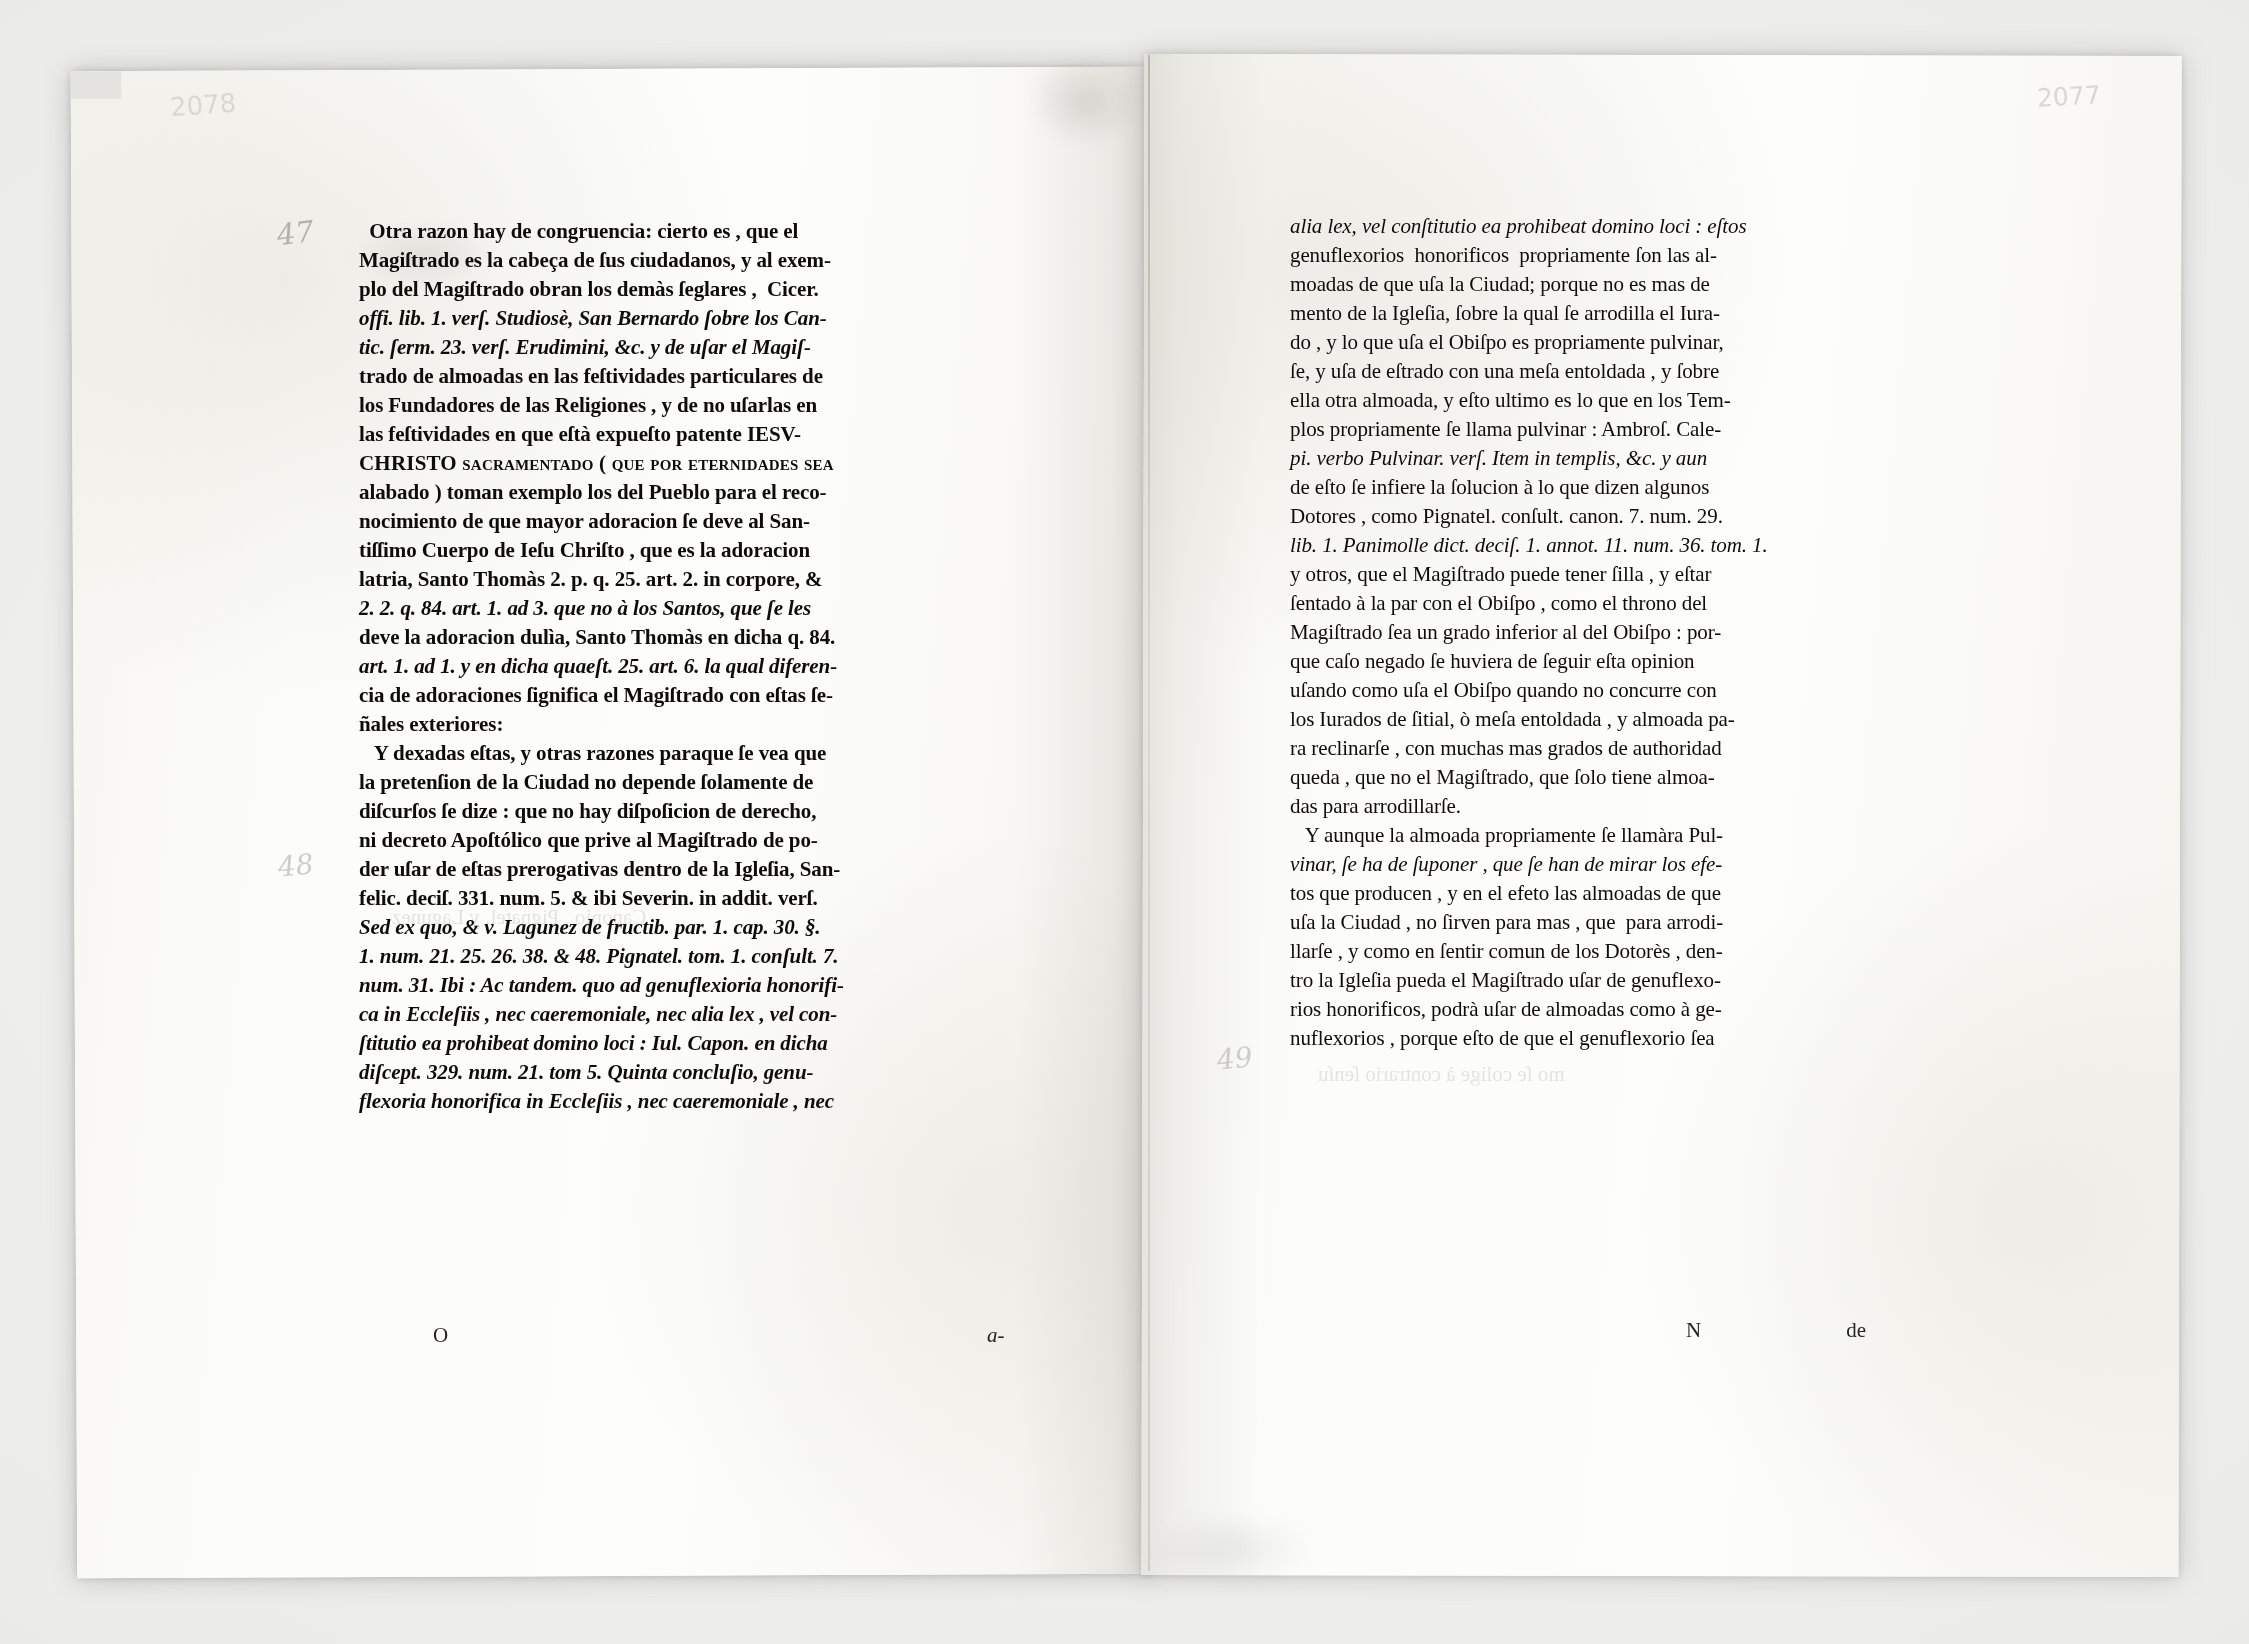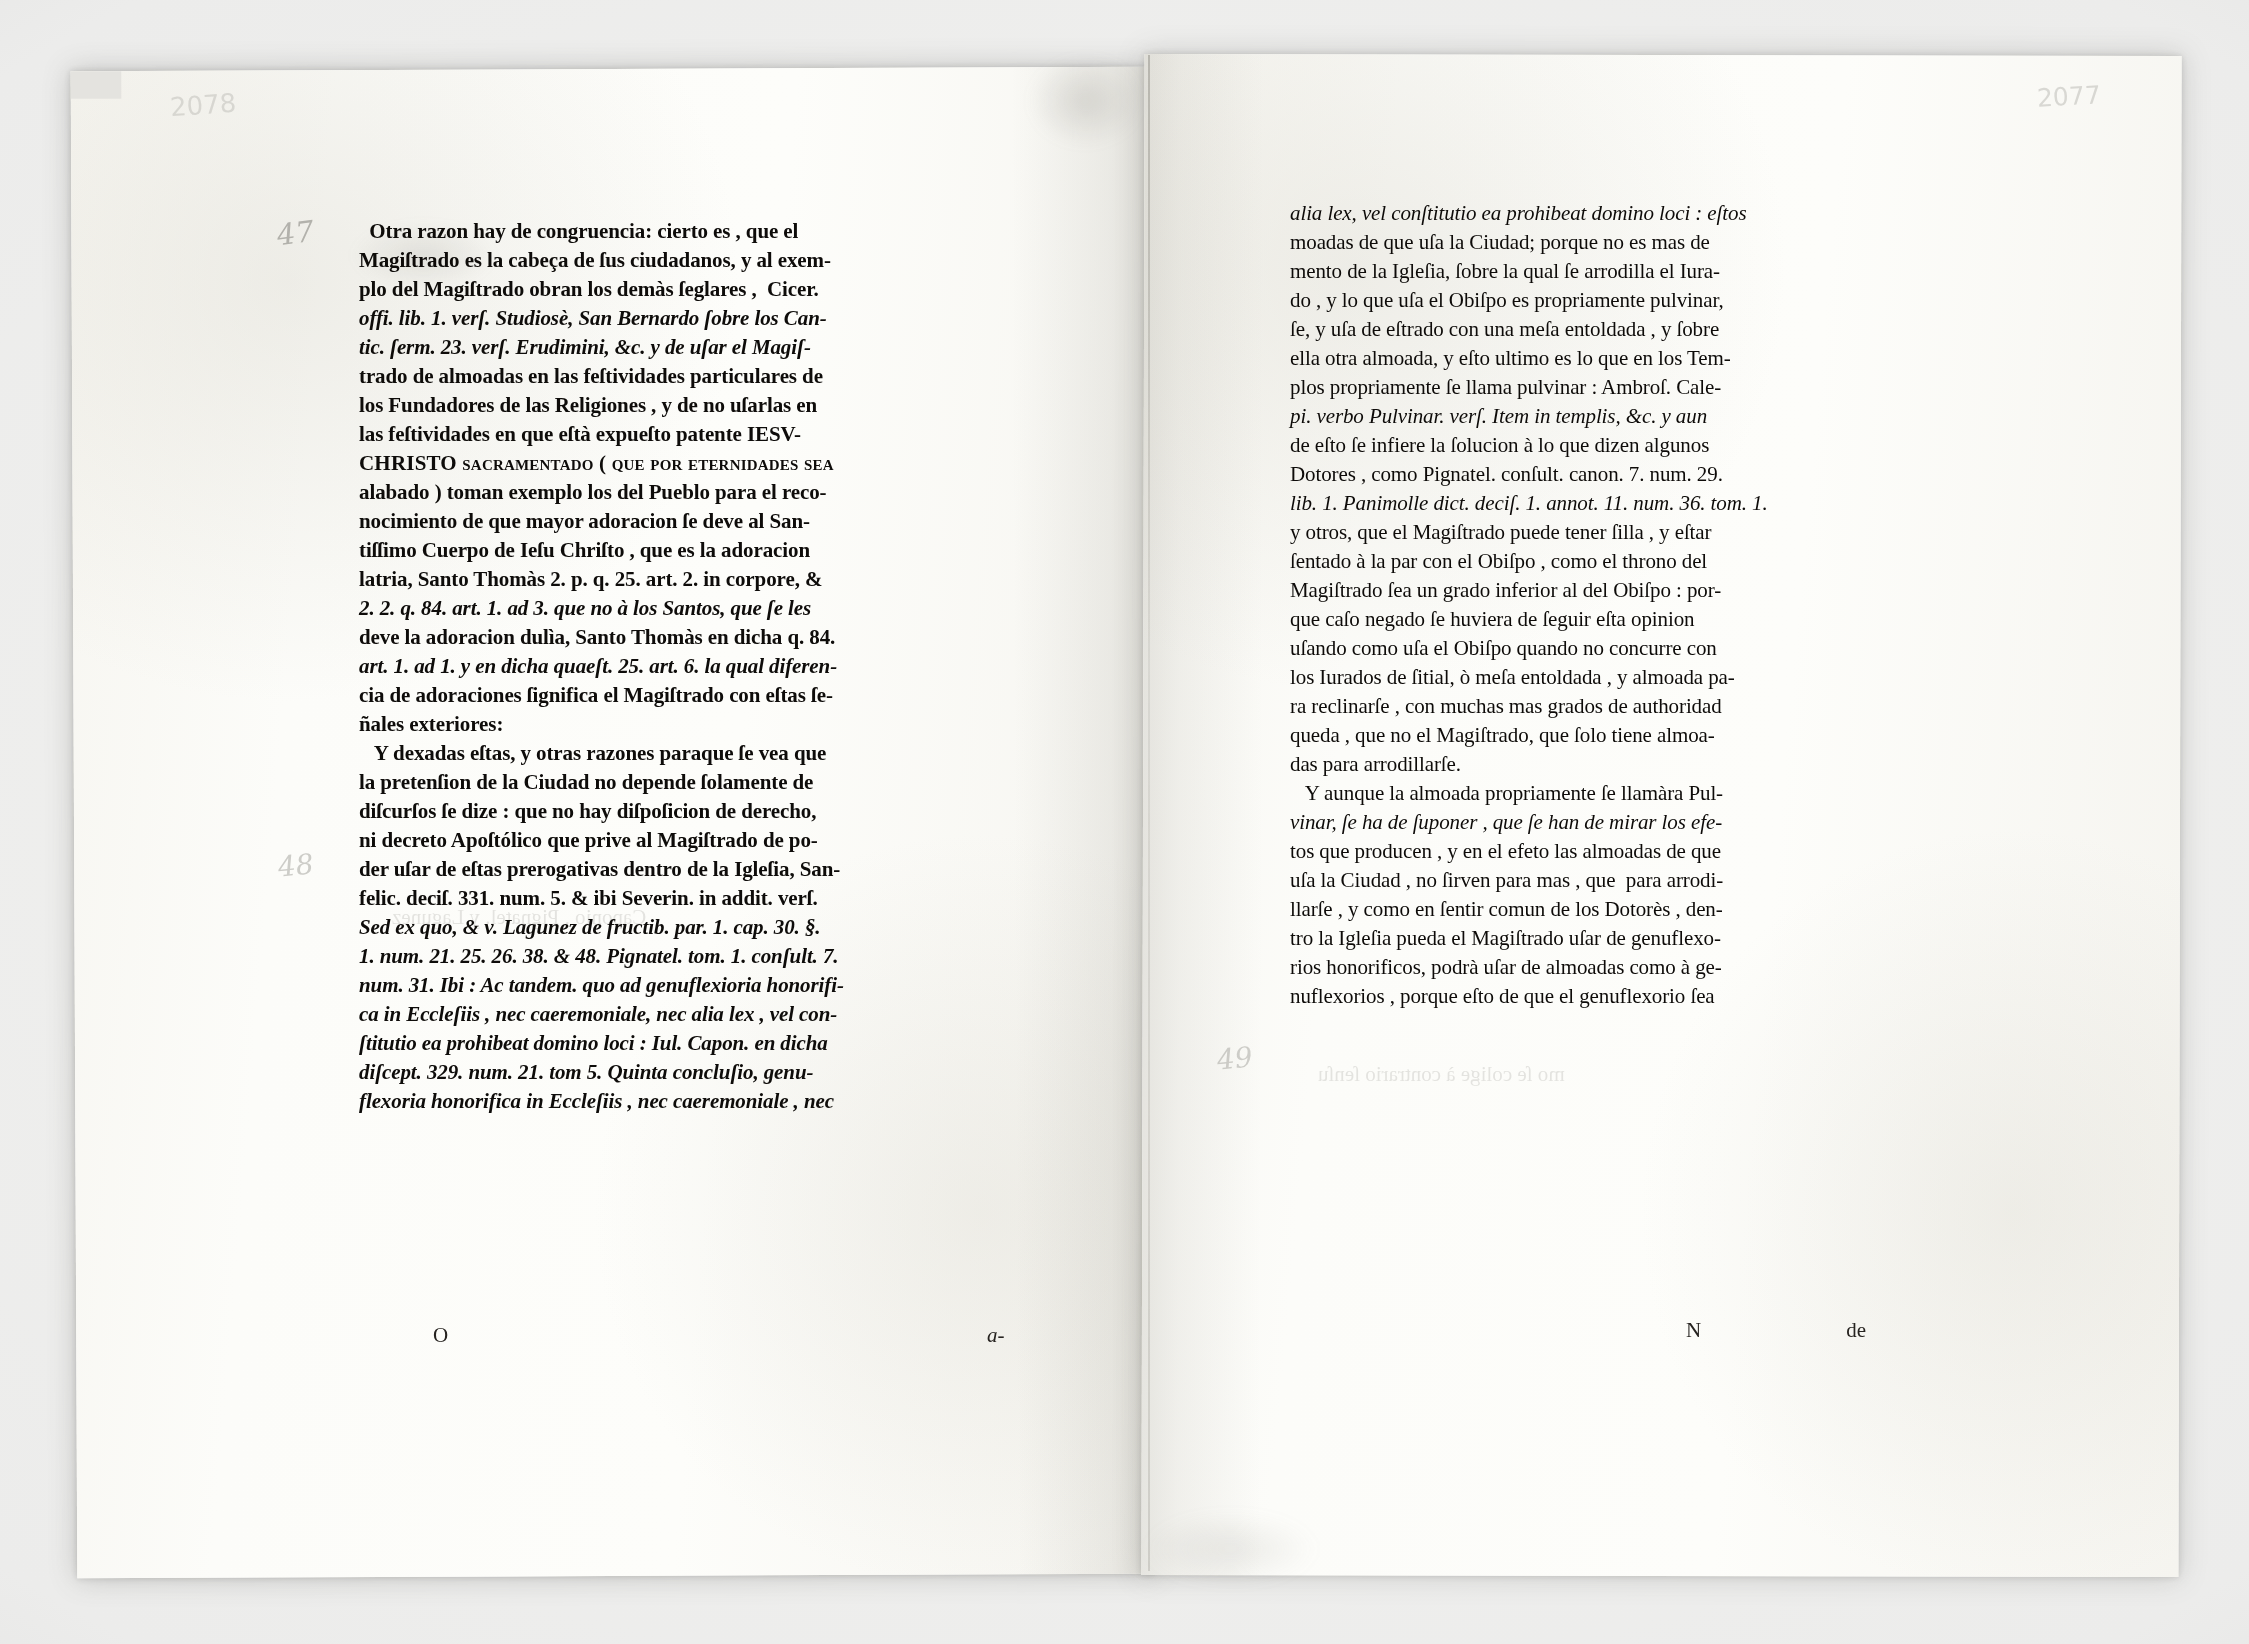--- a/index.html
+++ b/index.html
@@ -77,7 +77,7 @@
     left:359px;top:217px;width:664px;
   }
   #block-right{
-    left:1290px;top:199px;width:654px;
+    left:1290px;top:212px;width:654px;
   }
   .ln{
     display:block;

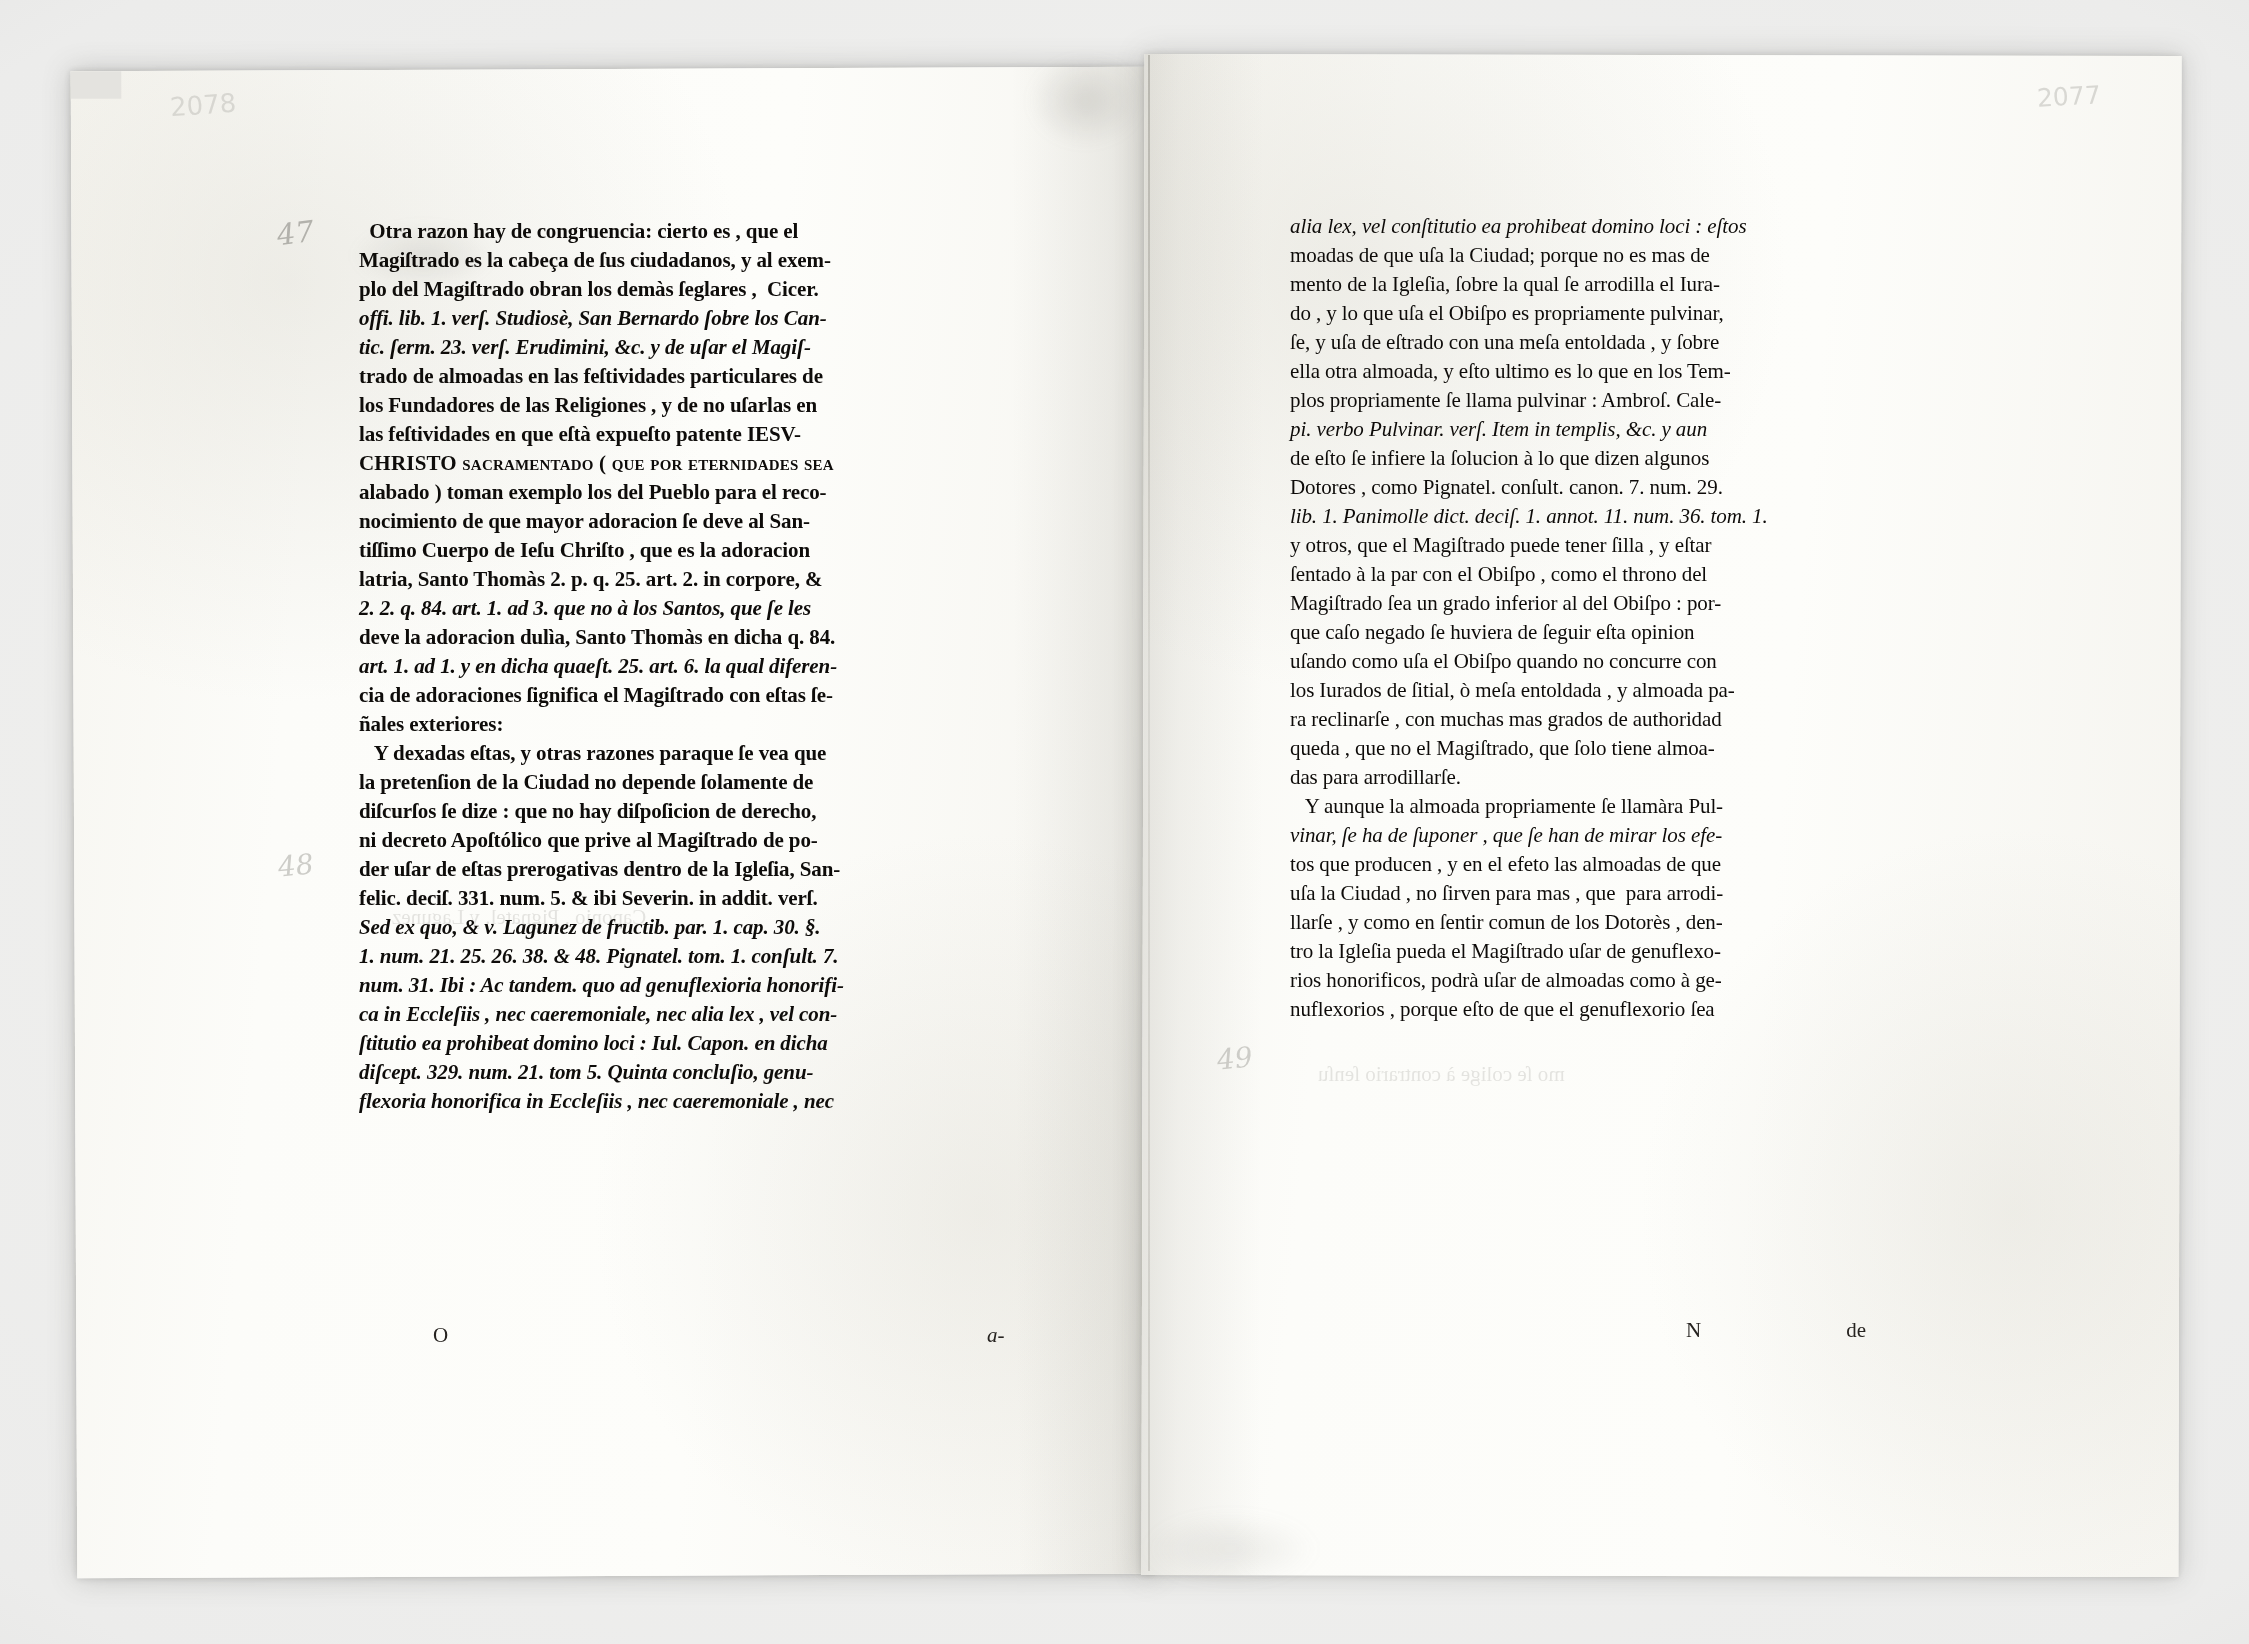--- a/index.html
+++ b/index.html
@@ -227,6 +227,7 @@
 
   <div class="textblock" id="block-right">
     <span class="ln it">alia lex, vel conſtitutio ea prohibeat domino loci : eſtos</span>
+    <span class="ln">genuflexorios  honorificos  propriamente ſon las al-</span>
     <span class="ln">moadas de que uſa la Ciudad; porque no es mas de</span>
     <span class="ln">mento de la Igleſia, ſobre la qual ſe arrodilla el Iura-</span>
     <span class="ln">do , y lo que uſa el Obiſpo es propriamente pulvinar,</span>

